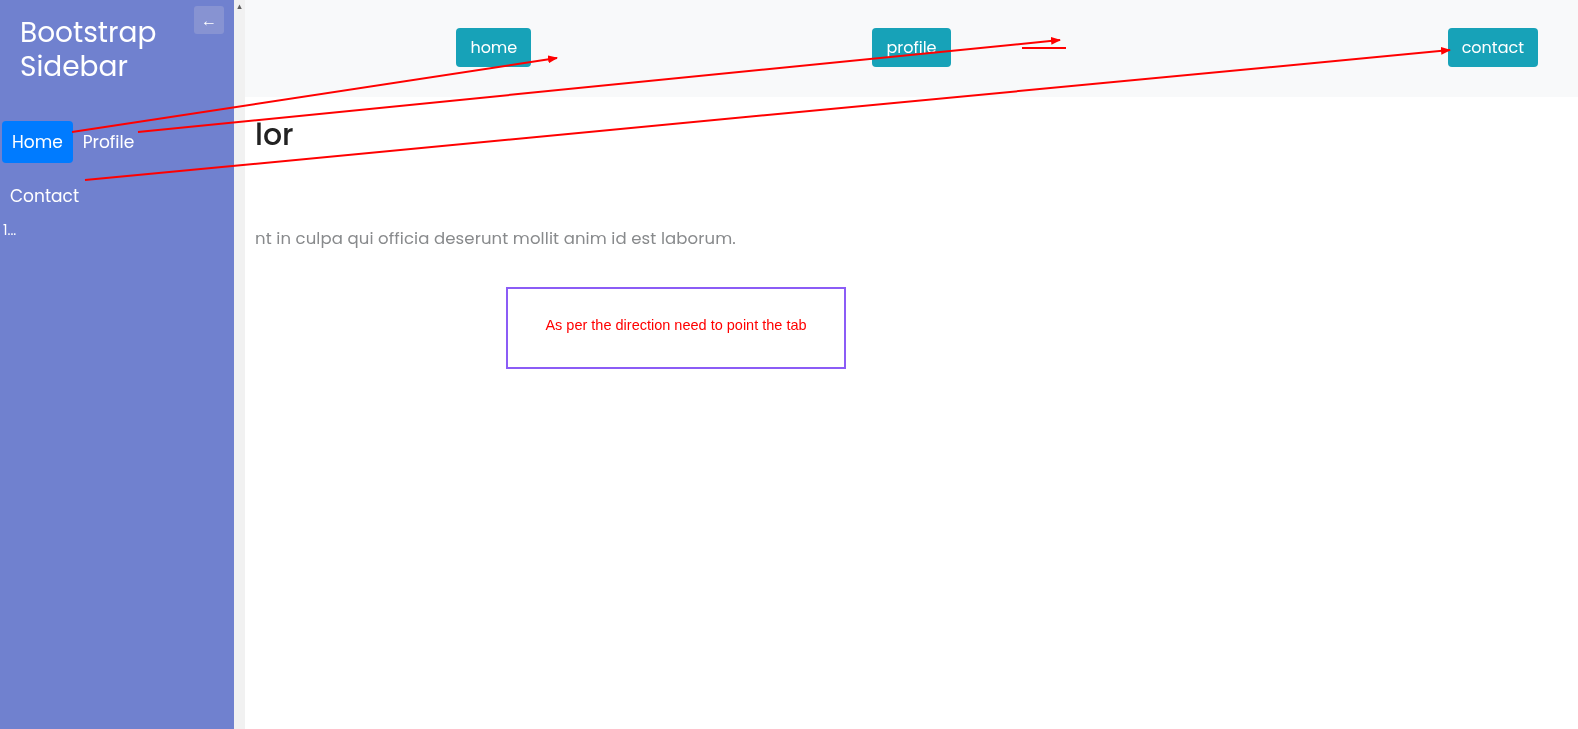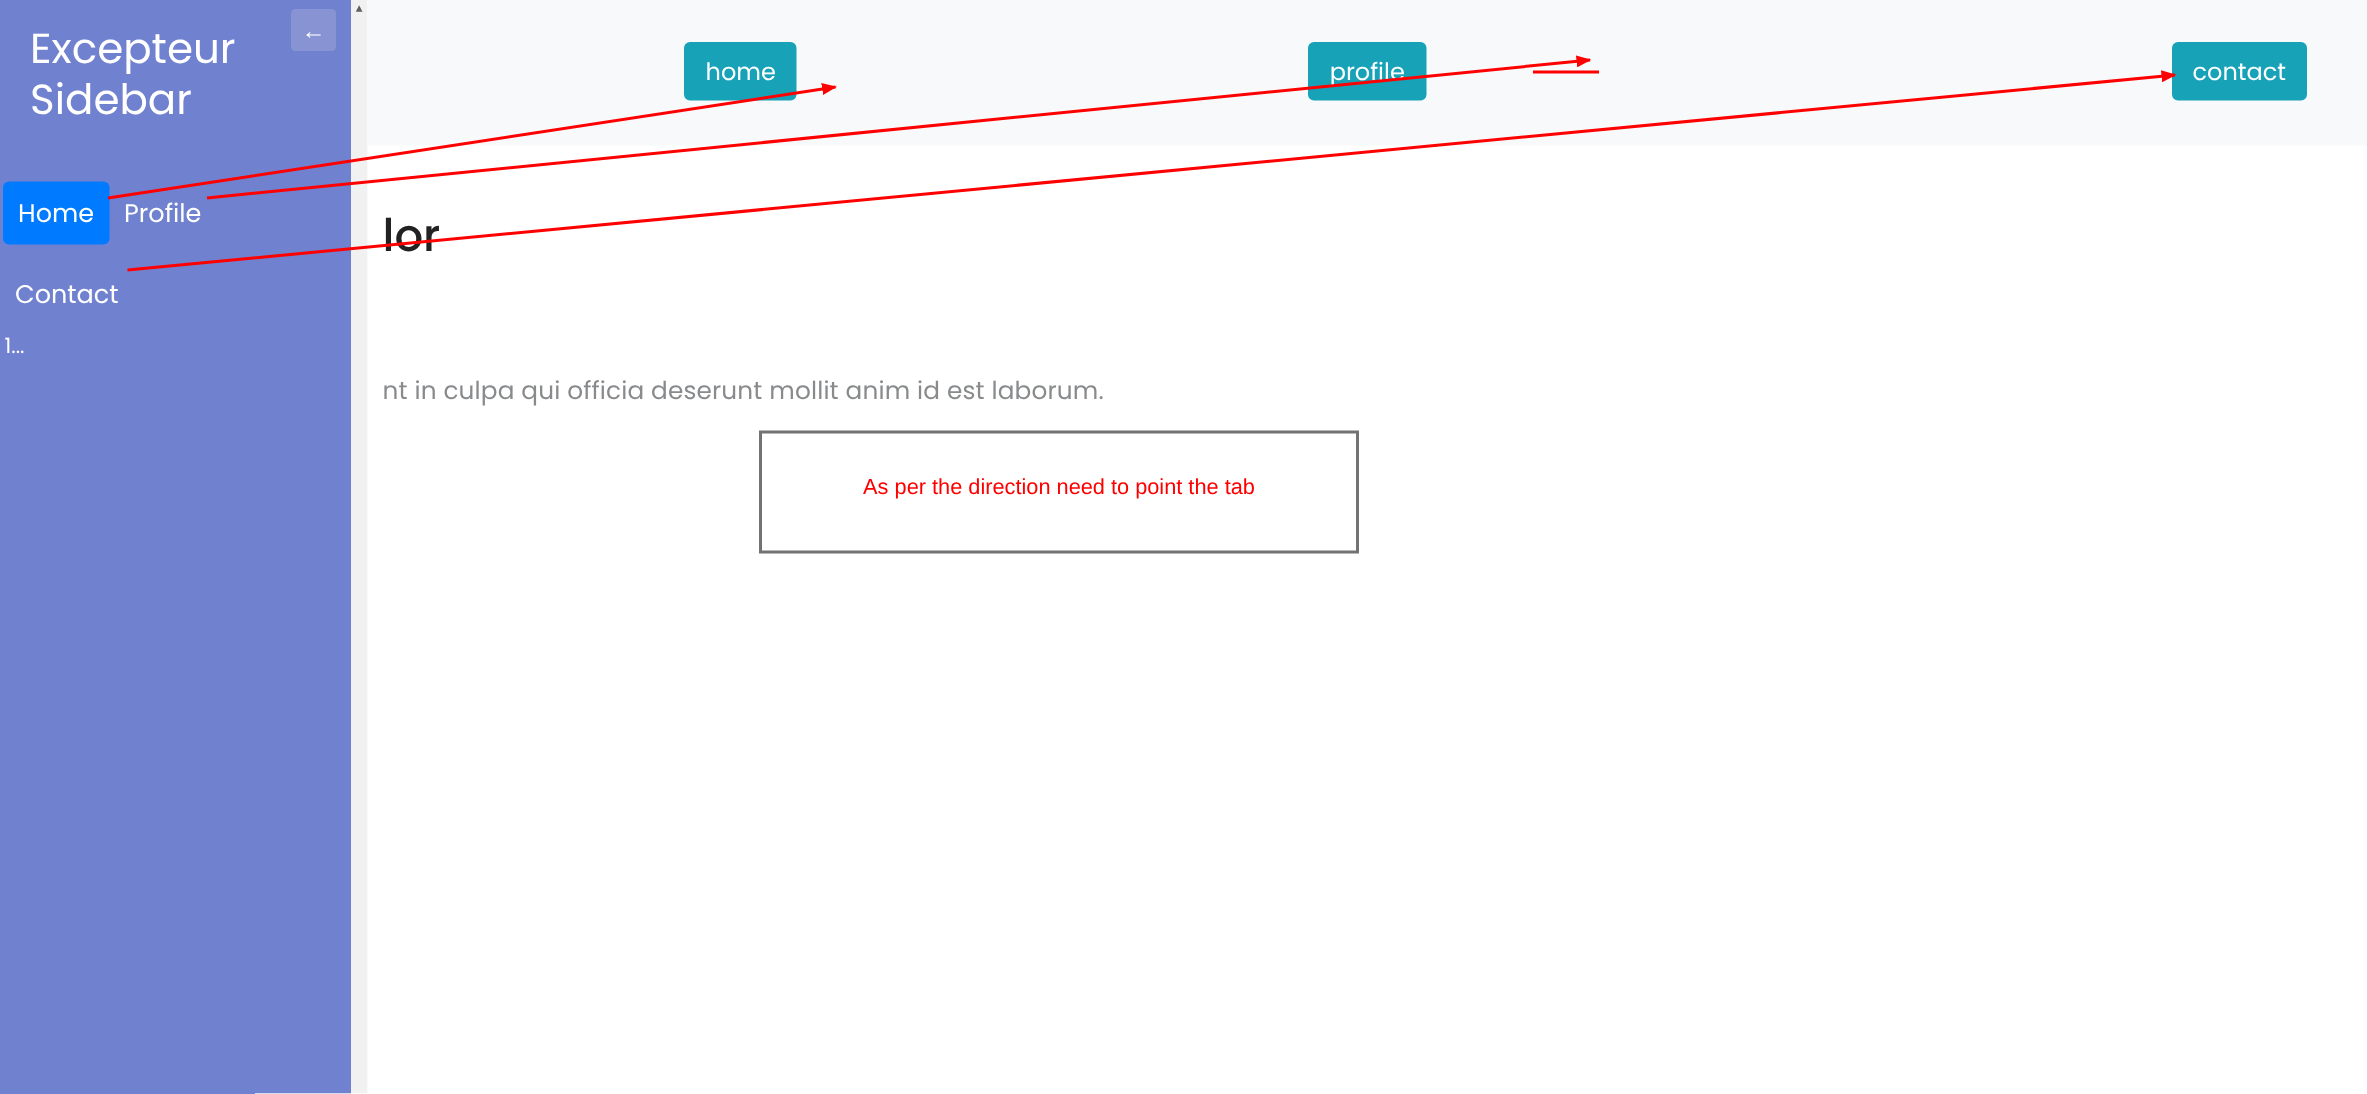--- a/index.html
+++ b/index.html
@@ -175,7 +175,7 @@
   <button class="sidebar-toggle">
     <span>←</span>
   </button>
-  <div class="sidebar-title">Excepteur Sidebar</div>
+  <div class="sidebar-title">Bootstrap Sidebar</div>
   <div class="sidebar-nav">
     <div class="sidebar-nav-item active">Home</div>
     <div class="sidebar-nav-item">Profile</div>

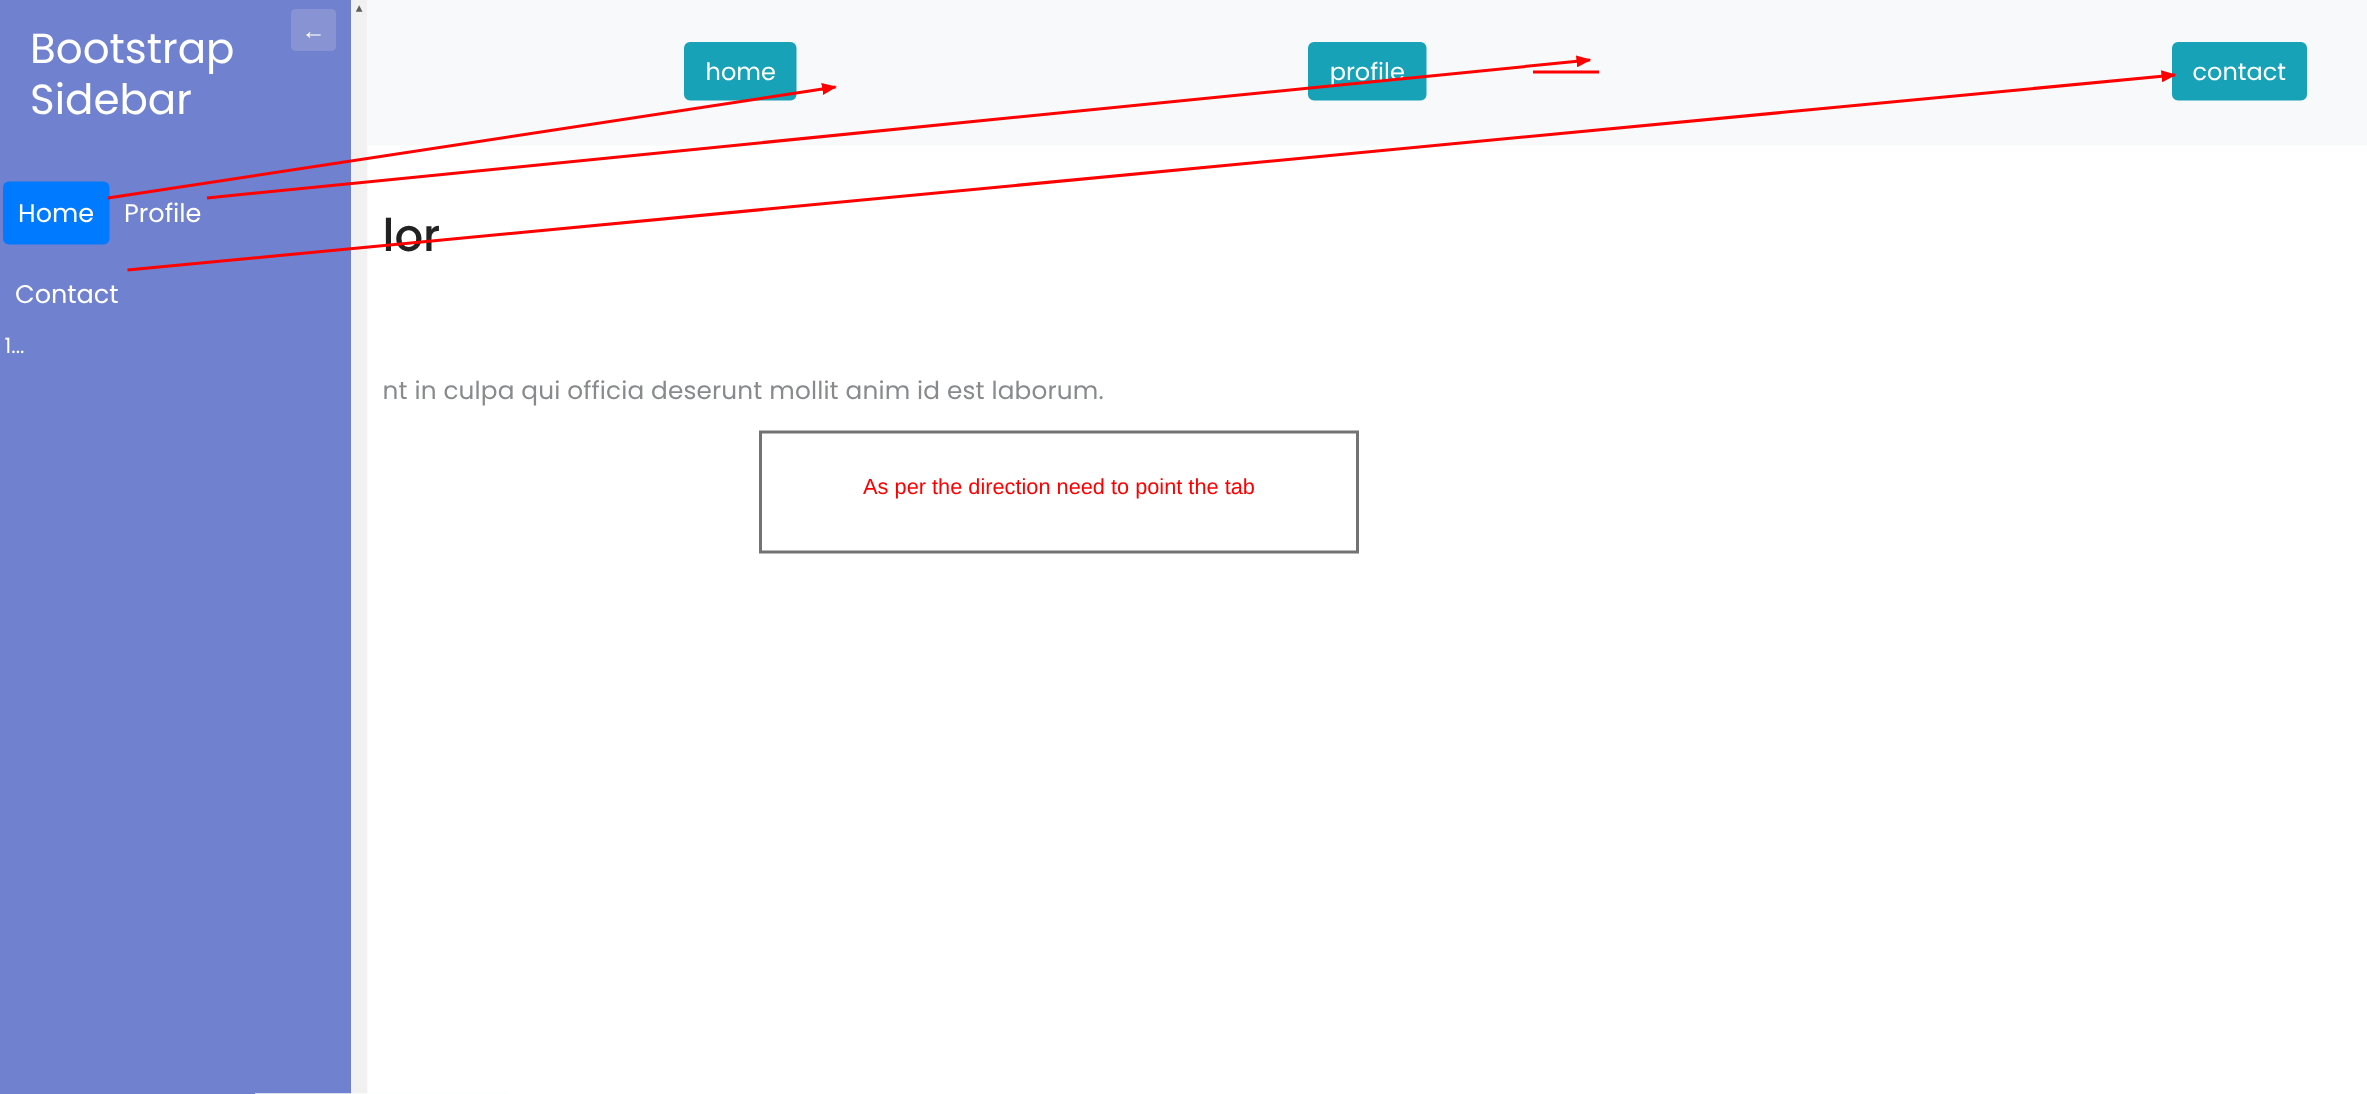--- a/index.html
+++ b/index.html
@@ -130,7 +130,6 @@
       font-weight: 500;
       color: #222;
       line-height: 1.2;
-      margin-top: 22px;
     }
     .content-body {
       color: #888a8c;

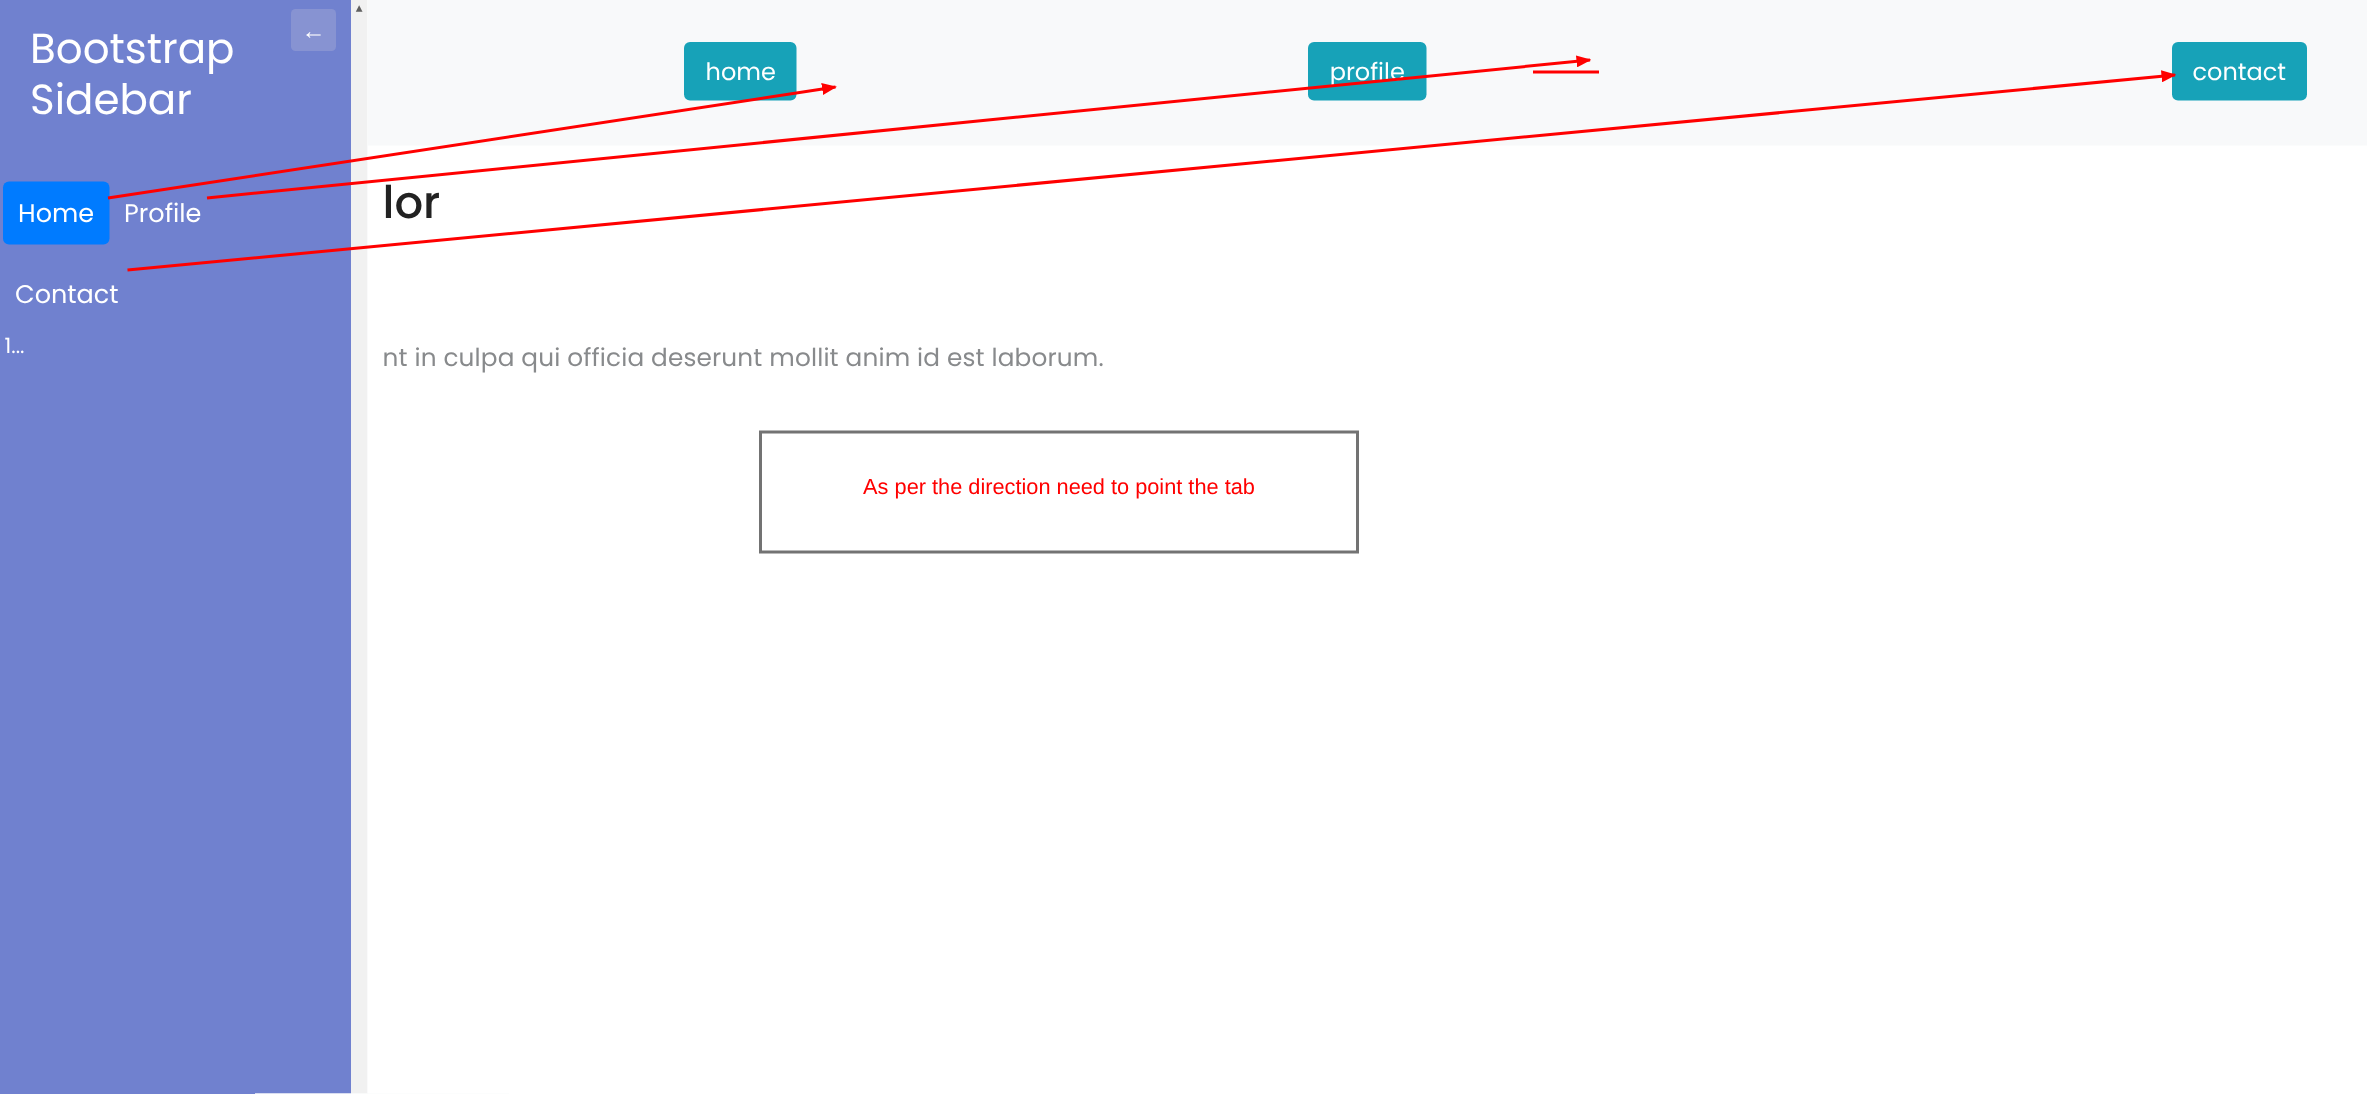--- a/index.html
+++ b/index.html
@@ -142,9 +142,9 @@
       position: absolute;
       left: 506px;
       top: 287px;
-      width: 400px;
+      width: 340px;
       height: 82px;
-      border: 2px solid #737373;
+      border: 2px solid #8b5cf6;
       display: flex;
       align-items: flex-start;
       justify-content: center;

